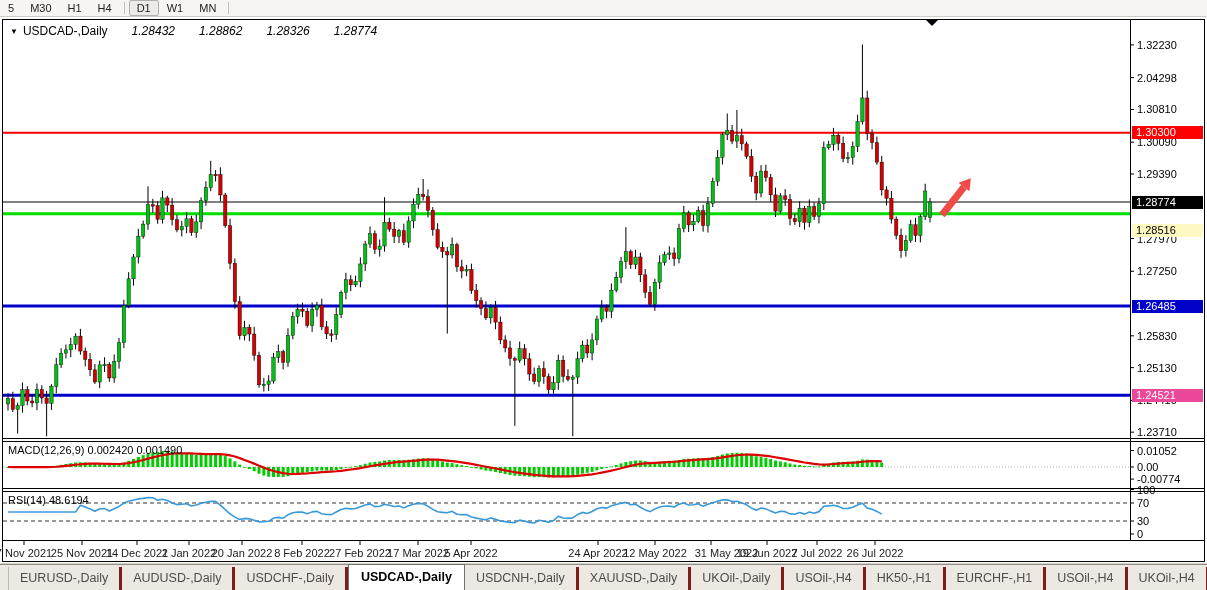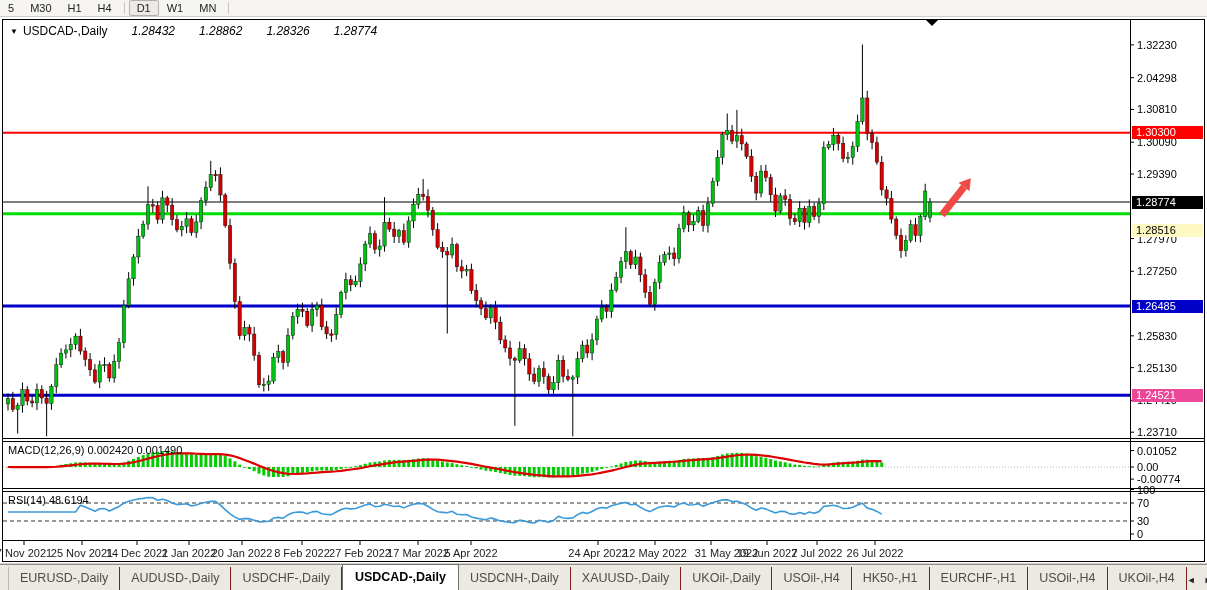--- a/index.html
+++ b/index.html
@@ -37,7 +37,7 @@
     display:flex;align-items:flex-end;font-size:12.5px;color:#4f4d49;
   }
   .tab{
-    padding:4px 11px 6px 11px;border-right:1px solid #7f1d1d;cursor:default;
+    padding:4px 11px 6px 11px;border-right:3px solid #7f1d1d;cursor:default;
     white-space:nowrap;
   }
   .tab:first-child{border-left:1px solid #bdbab3;margin-left:8px;}

